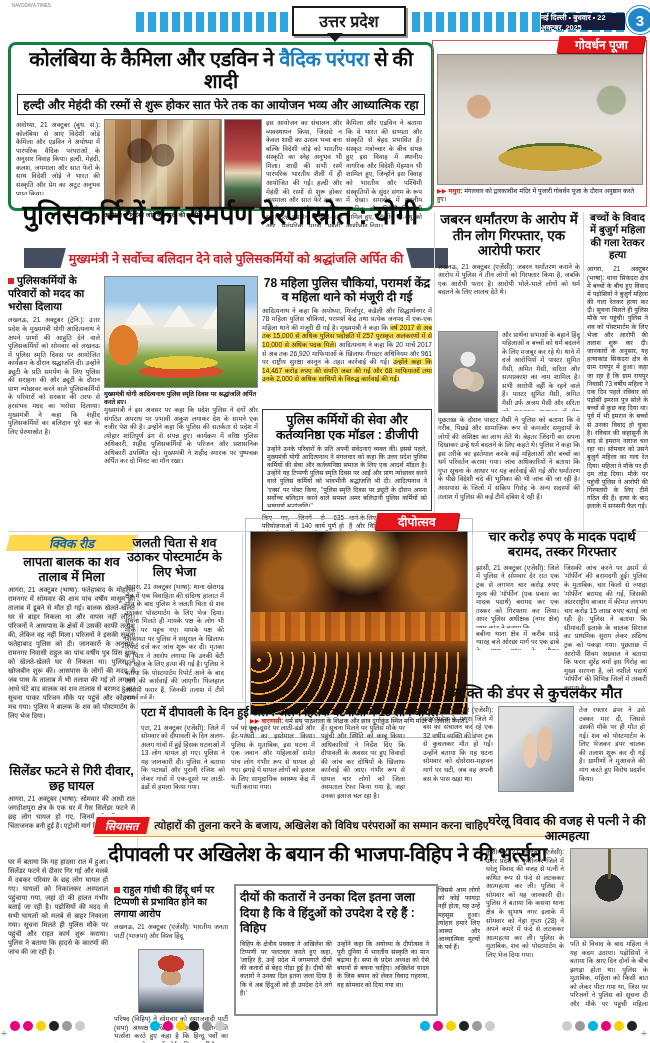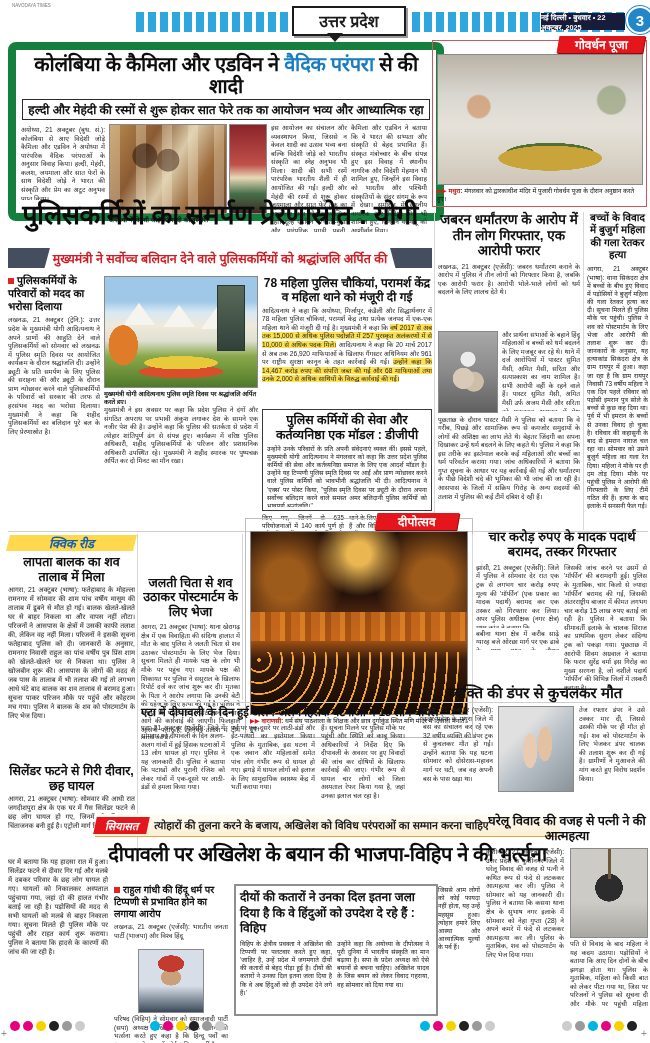--- a/index.html
+++ b/index.html
@@ -26,7 +26,7 @@
   .page-circle{background:#2386c8;border:2px solid #fff;box-shadow:0 0 0 1px #2386c8;border-radius:50%;
                color:#fff;font-weight:800;font-size:15px;display:flex;align-items:center;justify-content:center;}
   
-  .wed-box{border:8px solid #15803d;border-radius:8px;}
+  .wed-box{border:3px solid #15803d;border-radius:8px;}
   .wed-head{font-size:20px;font-weight:800;letter-spacing:-0.3px;text-align:center;line-height:1.1;color:#0d0d0d;}
   .wed-sub{border:1.6px solid #2b2b2b;font-size:12px;font-weight:800;text-align:center;padding:1px 2px;color:#101010;}
   .gov-box{border:1.4px solid #d4555a;}

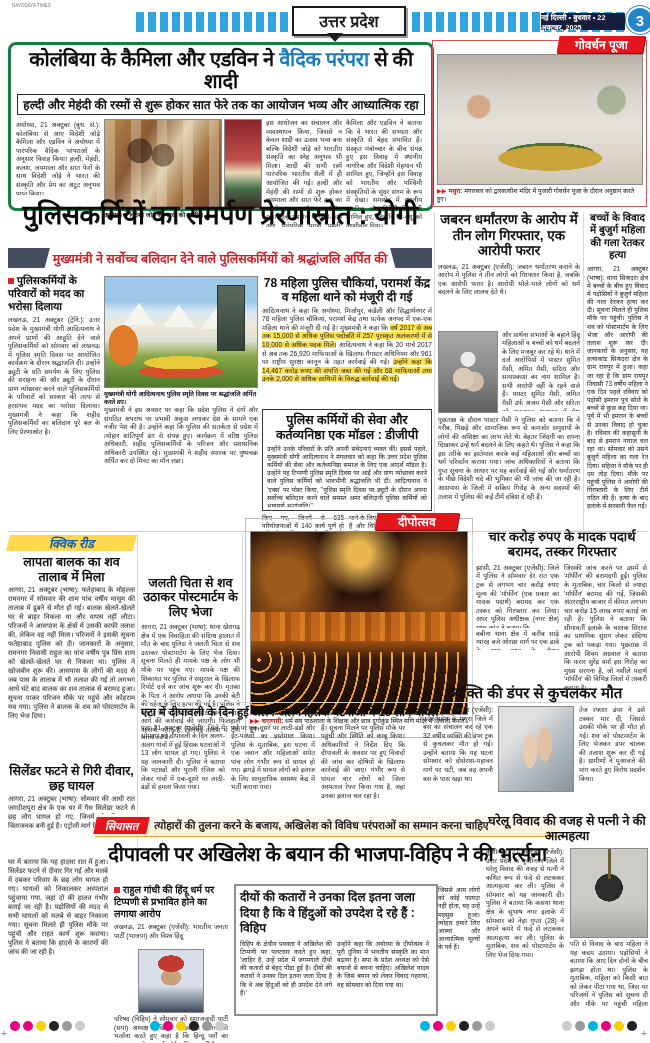--- a/index.html
+++ b/index.html
@@ -154,7 +154,7 @@
   </div>
 
   <div class="abs yogi-head" style="left:8px;top:202px;width:424px;">पुलिसकर्मियों का समर्पण प्रेरणास्रोत : योगी</div>
-  <div class="abs yogi-banner" style="left:8px;top:248px;width:424px;height:20px;">
+  <div class="abs yogi-banner" style="left:24px;top:248px;width:424px;height:20px;">
     <span>मुख्यमंत्री ने सर्वोच्च बलिदान देने वाले पुलिसकर्मियों को श्रद्धांजलि अर्पित की</span>
   </div>
   <div class="abs" style="left:8px;top:274px;width:92px;">

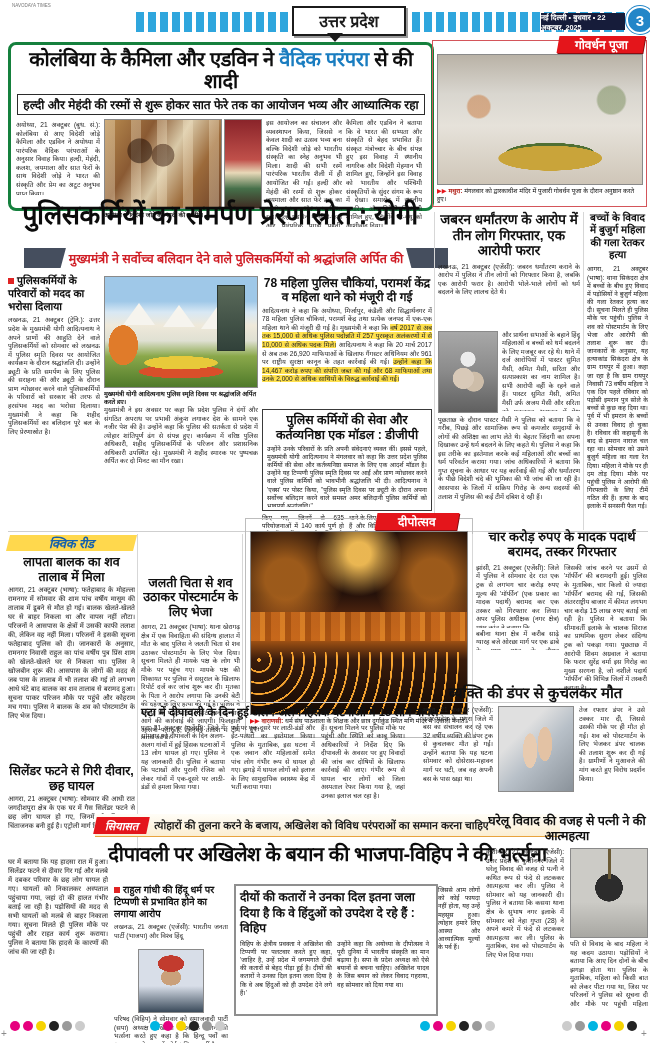--- a/index.html
+++ b/index.html
@@ -216,7 +216,7 @@
   <div class="abs body-txt" style="left:8px;top:795px;width:127px;height:60px;font-size:6.8px;">आगरा, 21 अक्टूबर (भाषा): सोमवार की आधी रात जगदीशपुरा क्षेत्र के एक घर में गैस सिलेंडर फटने से छह लोग घायल हो गए, जिनमें दो की हालत चिंताजनक बनी हुई है। एट्रोली मार्ग स्थित</div>
   <div class="abs body-txt" style="left:8px;top:858px;width:100px;height:152px;font-size:6.8px;">घर में बताया कि यह हादसा रात में हुआ। सिलेंडर फटने से दीवार गिर गई और मलबे में दबकर परिवार के छह लोग घायल हो गए। घायलों को निकालकर अस्पताल पहुंचाया गया, जहां दो की हालत गंभीर बताई जा रही है। पड़ोसियों की मदद से सभी घायलों को मलबे से बाहर निकाला गया। सूचना मिलते ही पुलिस मौके पर पहुंची और राहत कार्य शुरू कराया। पुलिस ने बताया कि हादसे के कारणों की जांच की जा रही है।</div>
 
-  <div class="abs" style="left:141px;top:536px;width:99px;margin-top:40px;">
+  <div class="abs" style="left:125px;top:536px;width:99px;">
     <div class="box-head" style="font-size:12.5px;text-align:center;line-height:1.15;">जलती चिता से शव उठाकर पोस्टमार्टम के लिए भेजा</div>
     <div class="sm-txt" style="height:116px;margin-top:4px;">आगरा, 21 अक्टूबर (भाषा): थाना खेरागढ़ क्षेत्र में एक विवाहिता की संदिग्ध हालात में मौत के बाद पुलिस ने जलती चिता से शव उठाकर पोस्टमार्टम के लिए भेज दिया। सूचना मिलते ही मायके पक्ष के लोग भी मौके पर पहुंच गए। मायके पक्ष की शिकायत पर पुलिस ने ससुराल के खिलाफ रिपोर्ट दर्ज कर जांच शुरू कर दी। मृतका के पिता ने आरोप लगाया कि उनकी बेटी की दहेज के लिए हत्या की गई है। पुलिस ने बताया कि पोस्टमार्टम रिपोर्ट आने के बाद आगे की कार्रवाई की जाएगी। फिलहाल आरोपी फरार हैं, जिनकी तलाश में टीमें लगाई गई हैं।</div>
   </div>

